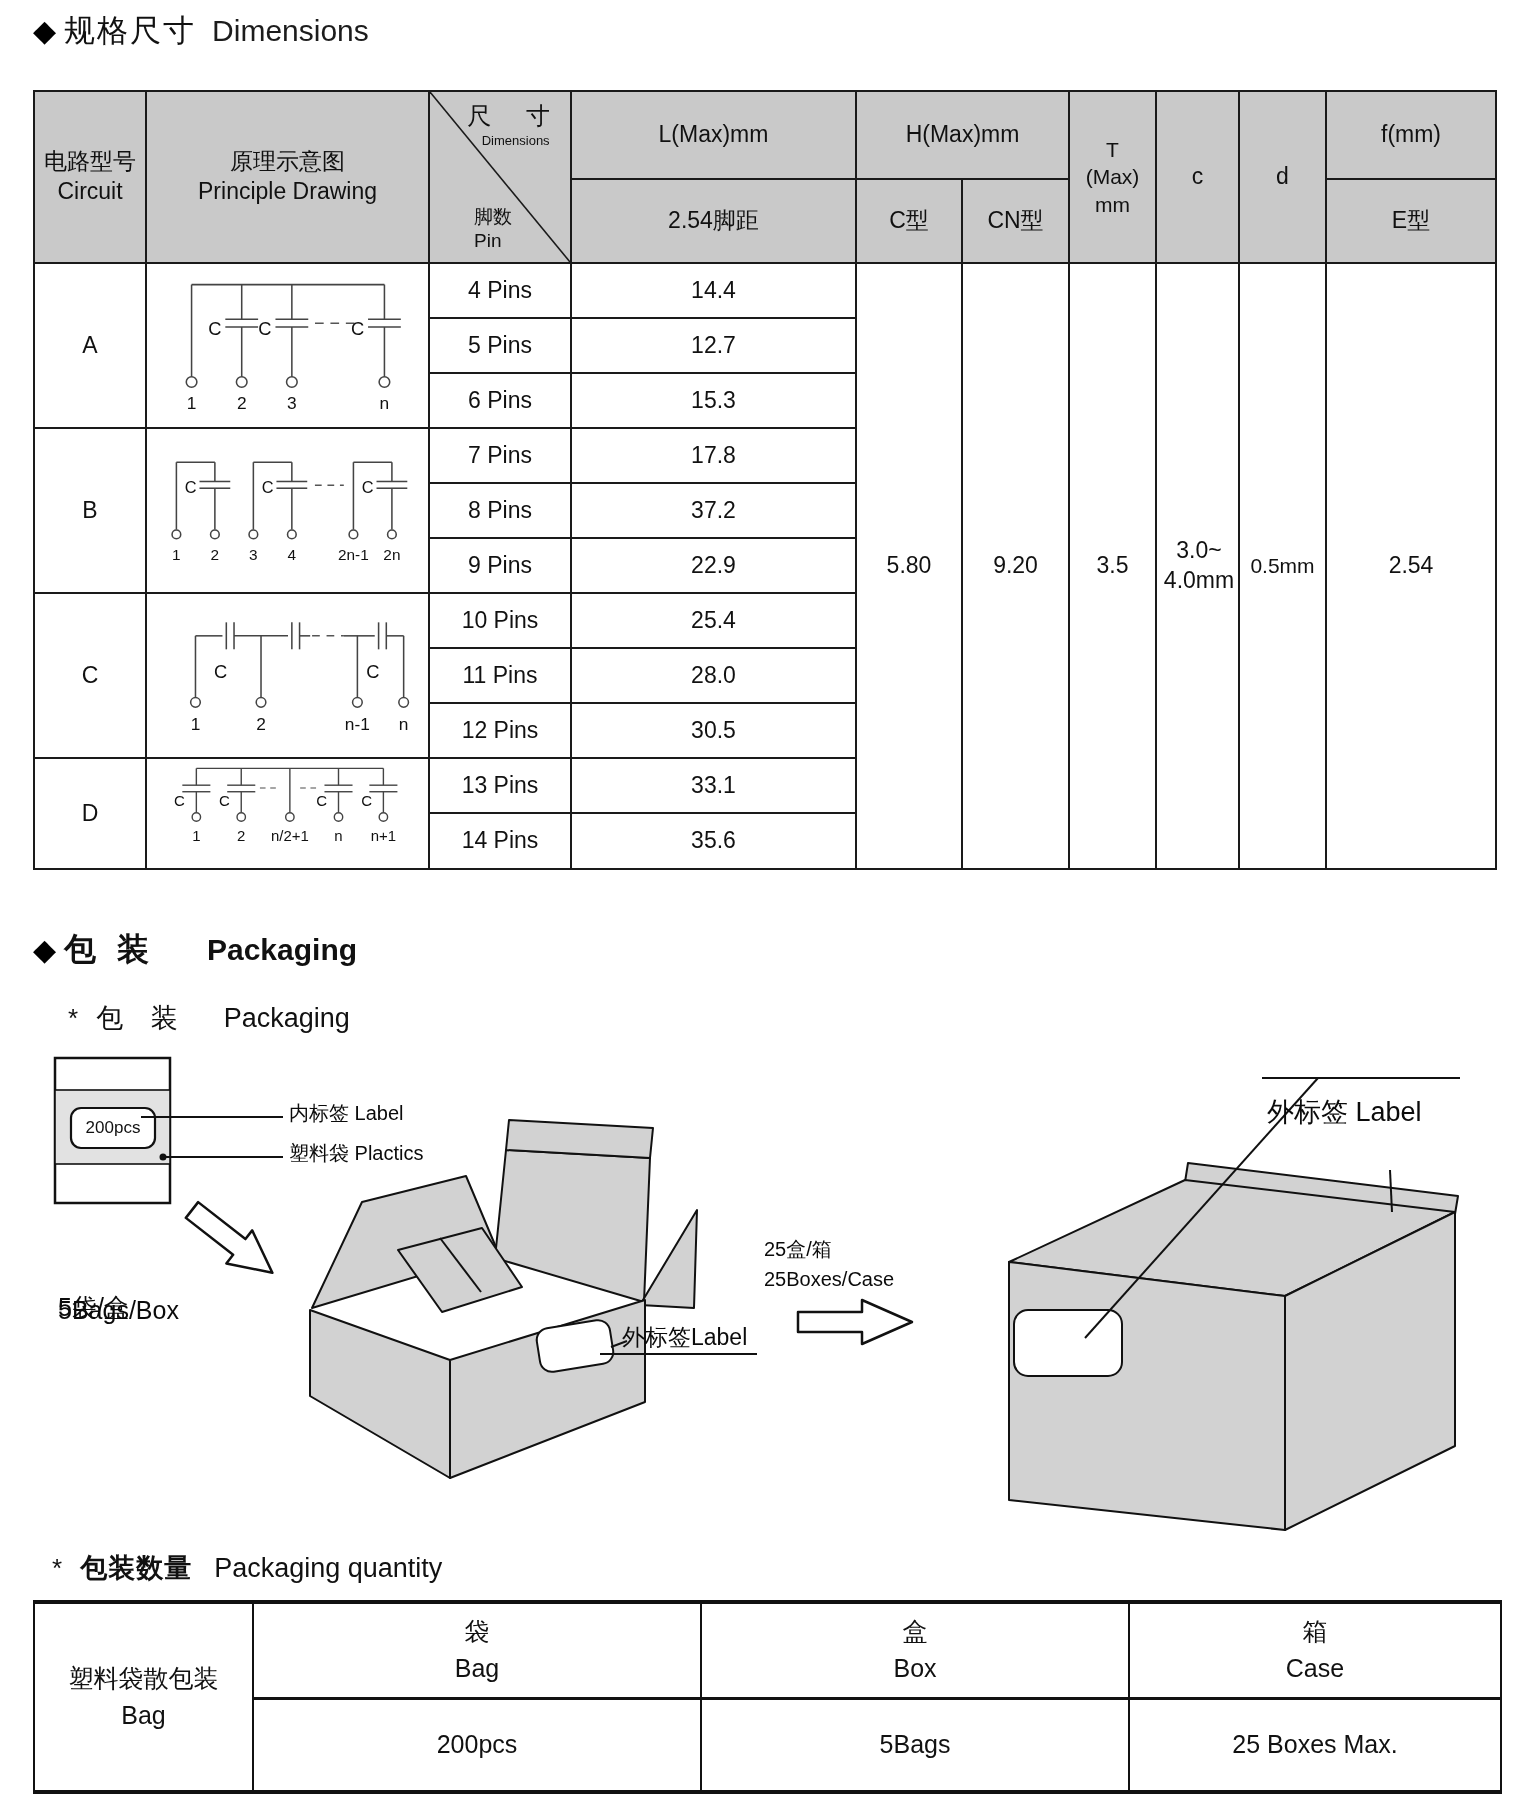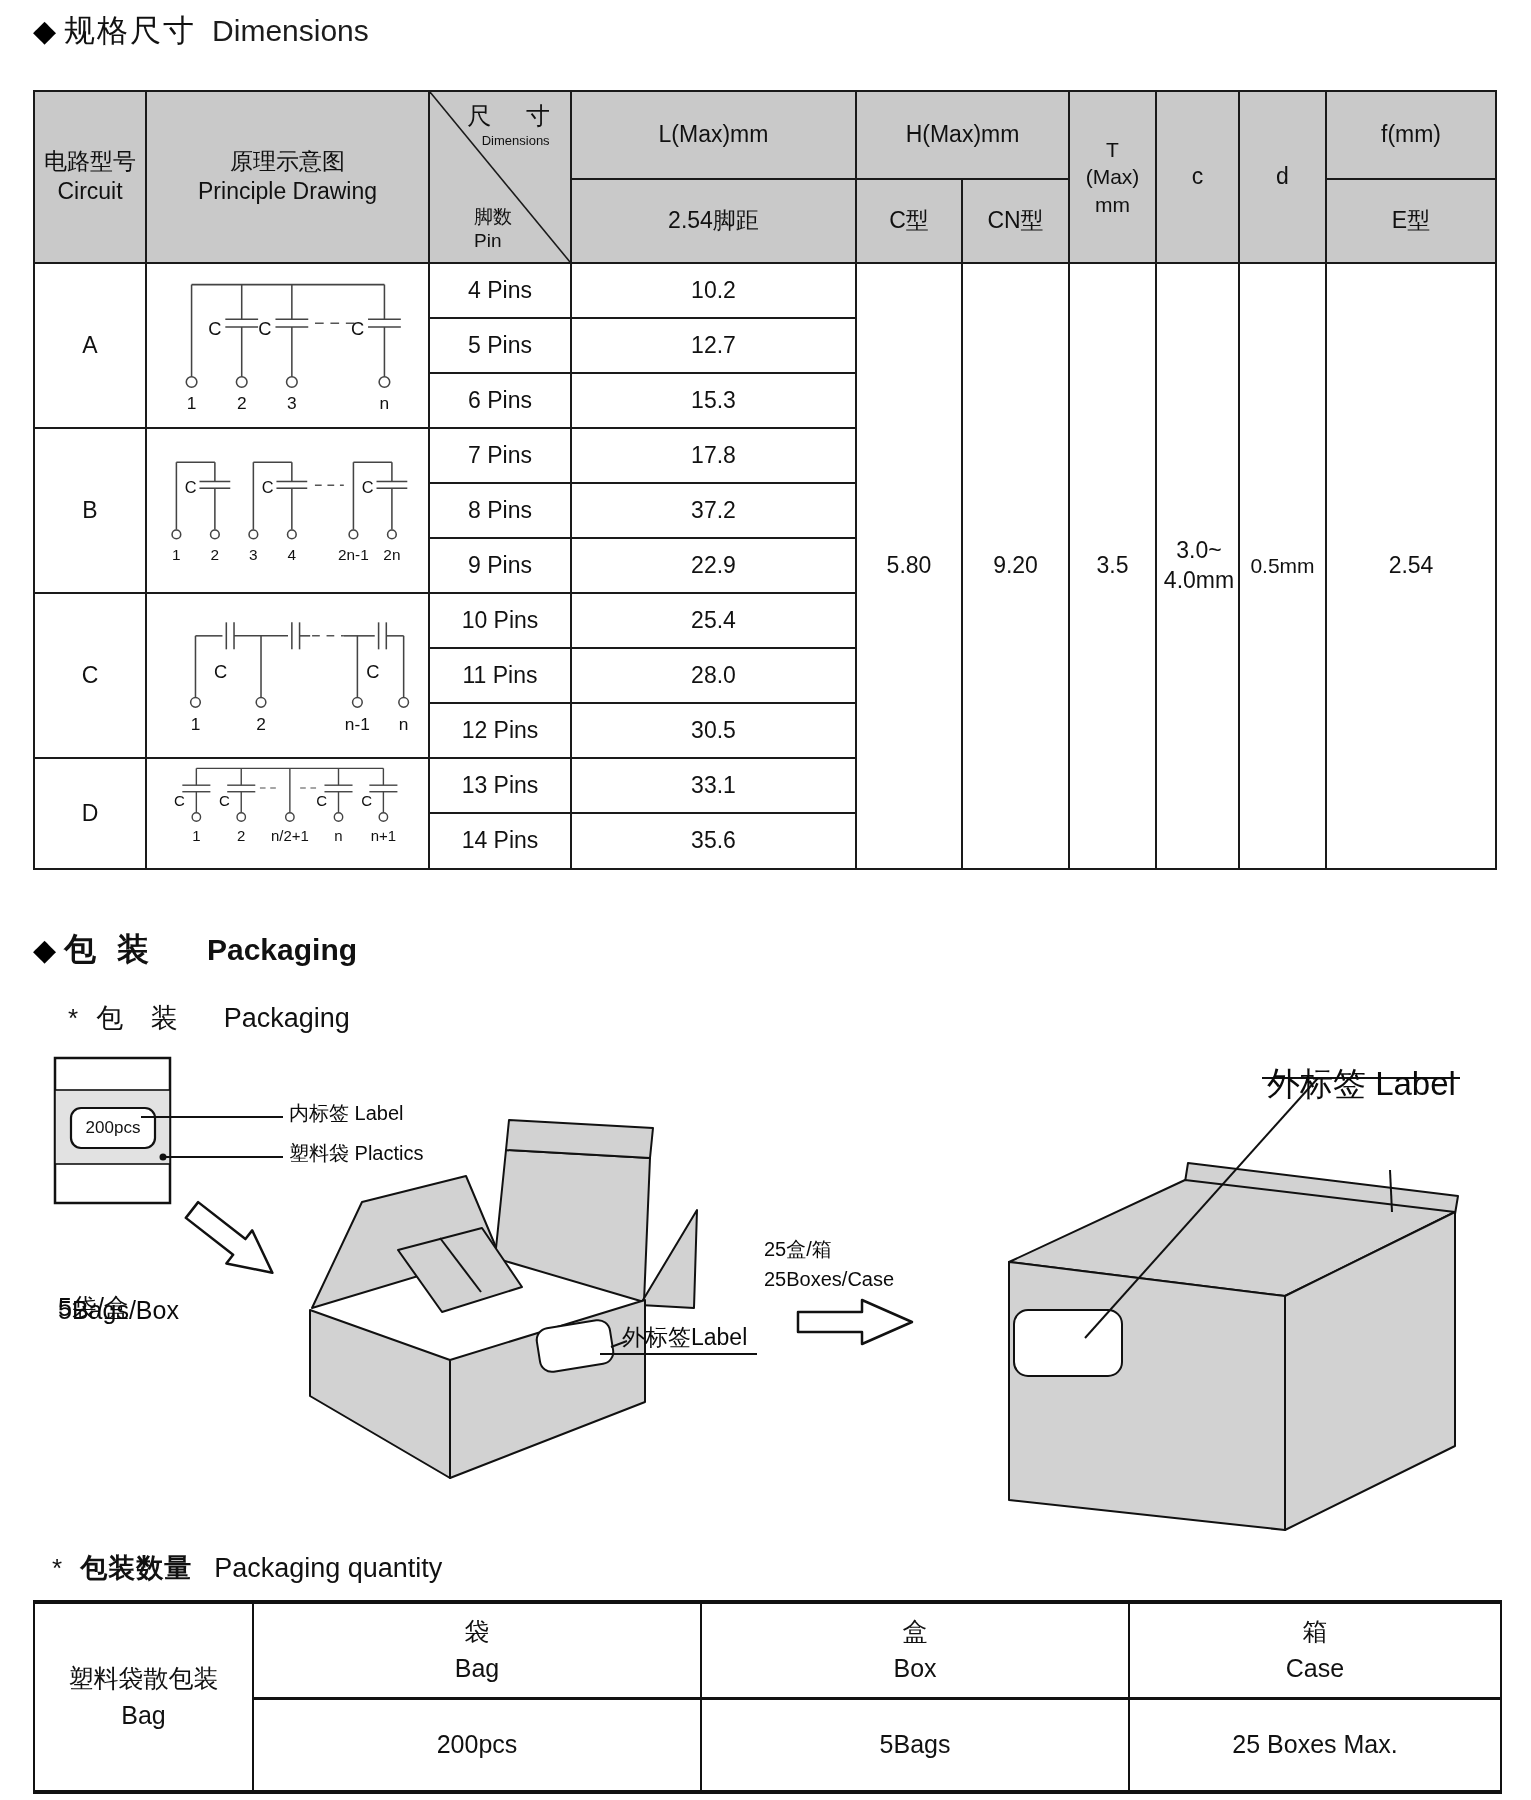--- a/index.html
+++ b/index.html
@@ -161,7 +161,7 @@
         </svg>
       </td>
       <td>4 Pins</td>
-      <td>10.2</td>
+      <td>14.4</td>
       <td rowspan="11">5.80</td>
       <td rowspan="11">9.20</td>
       <td rowspan="11">3.5</td>

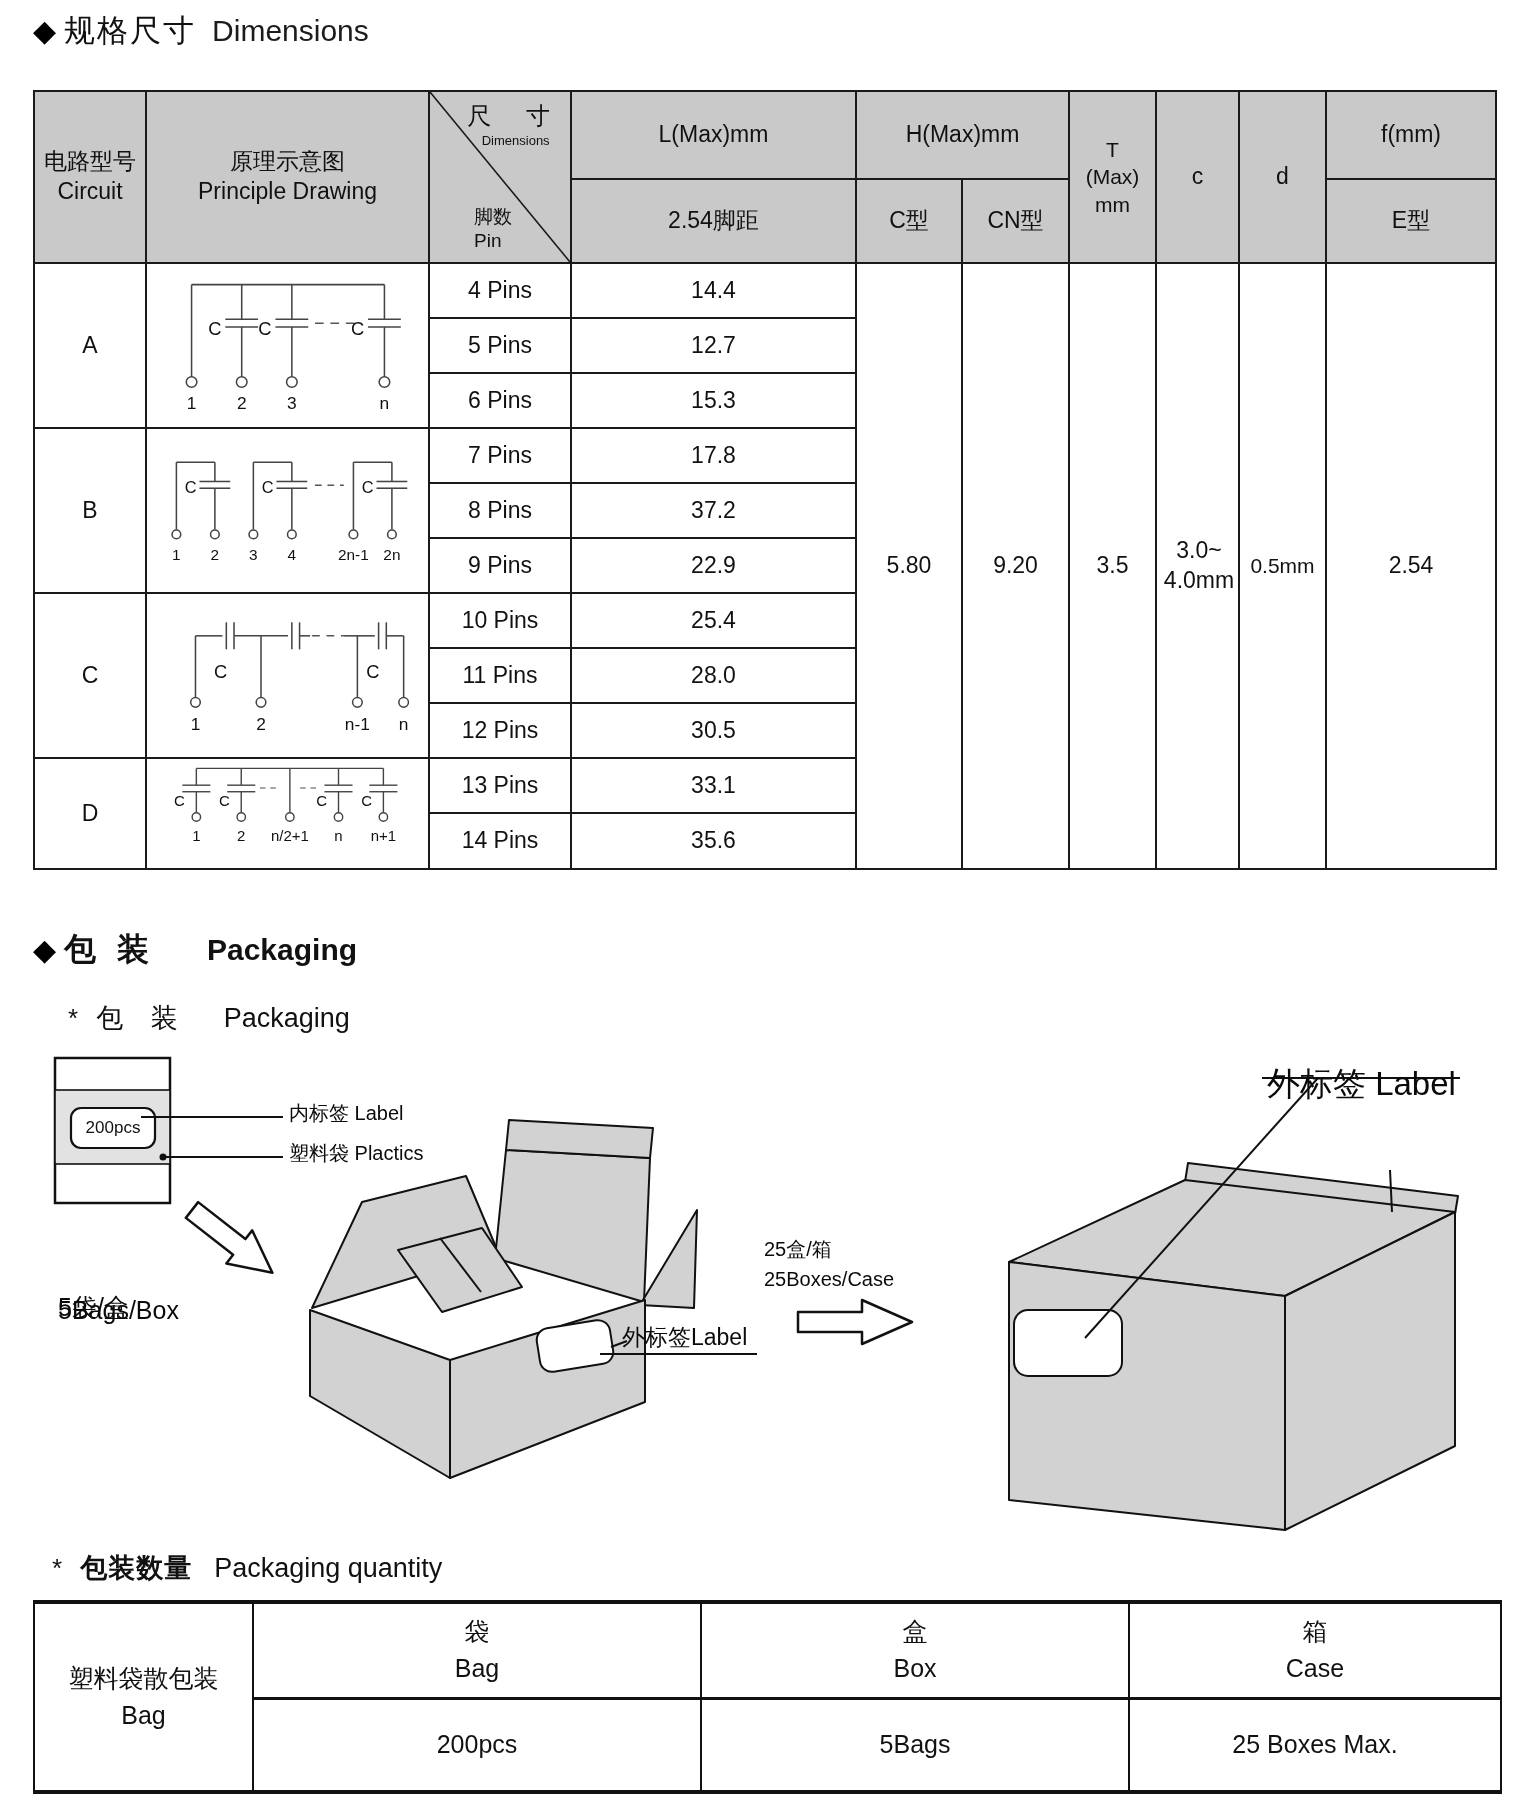--- a/index.html
+++ b/index.html
@@ -59,7 +59,7 @@
   .lbl-outer-box { left:622px; top:1322px; font-size:23px; }
   .lbl-25-zh { left:764px; top:1236px; }
   .lbl-25-en { left:764px; top:1268px; }
-  .lbl-outer-case { left:1267px; top:1062px; font-size:33px;text-align:center; }
+  .lbl-outer-case { left:1267px; top:1094px; font-size:27px;text-align:center; }
 
   
   table.qty { position:absolute; left:33px; top:1600px; width:1467px;

